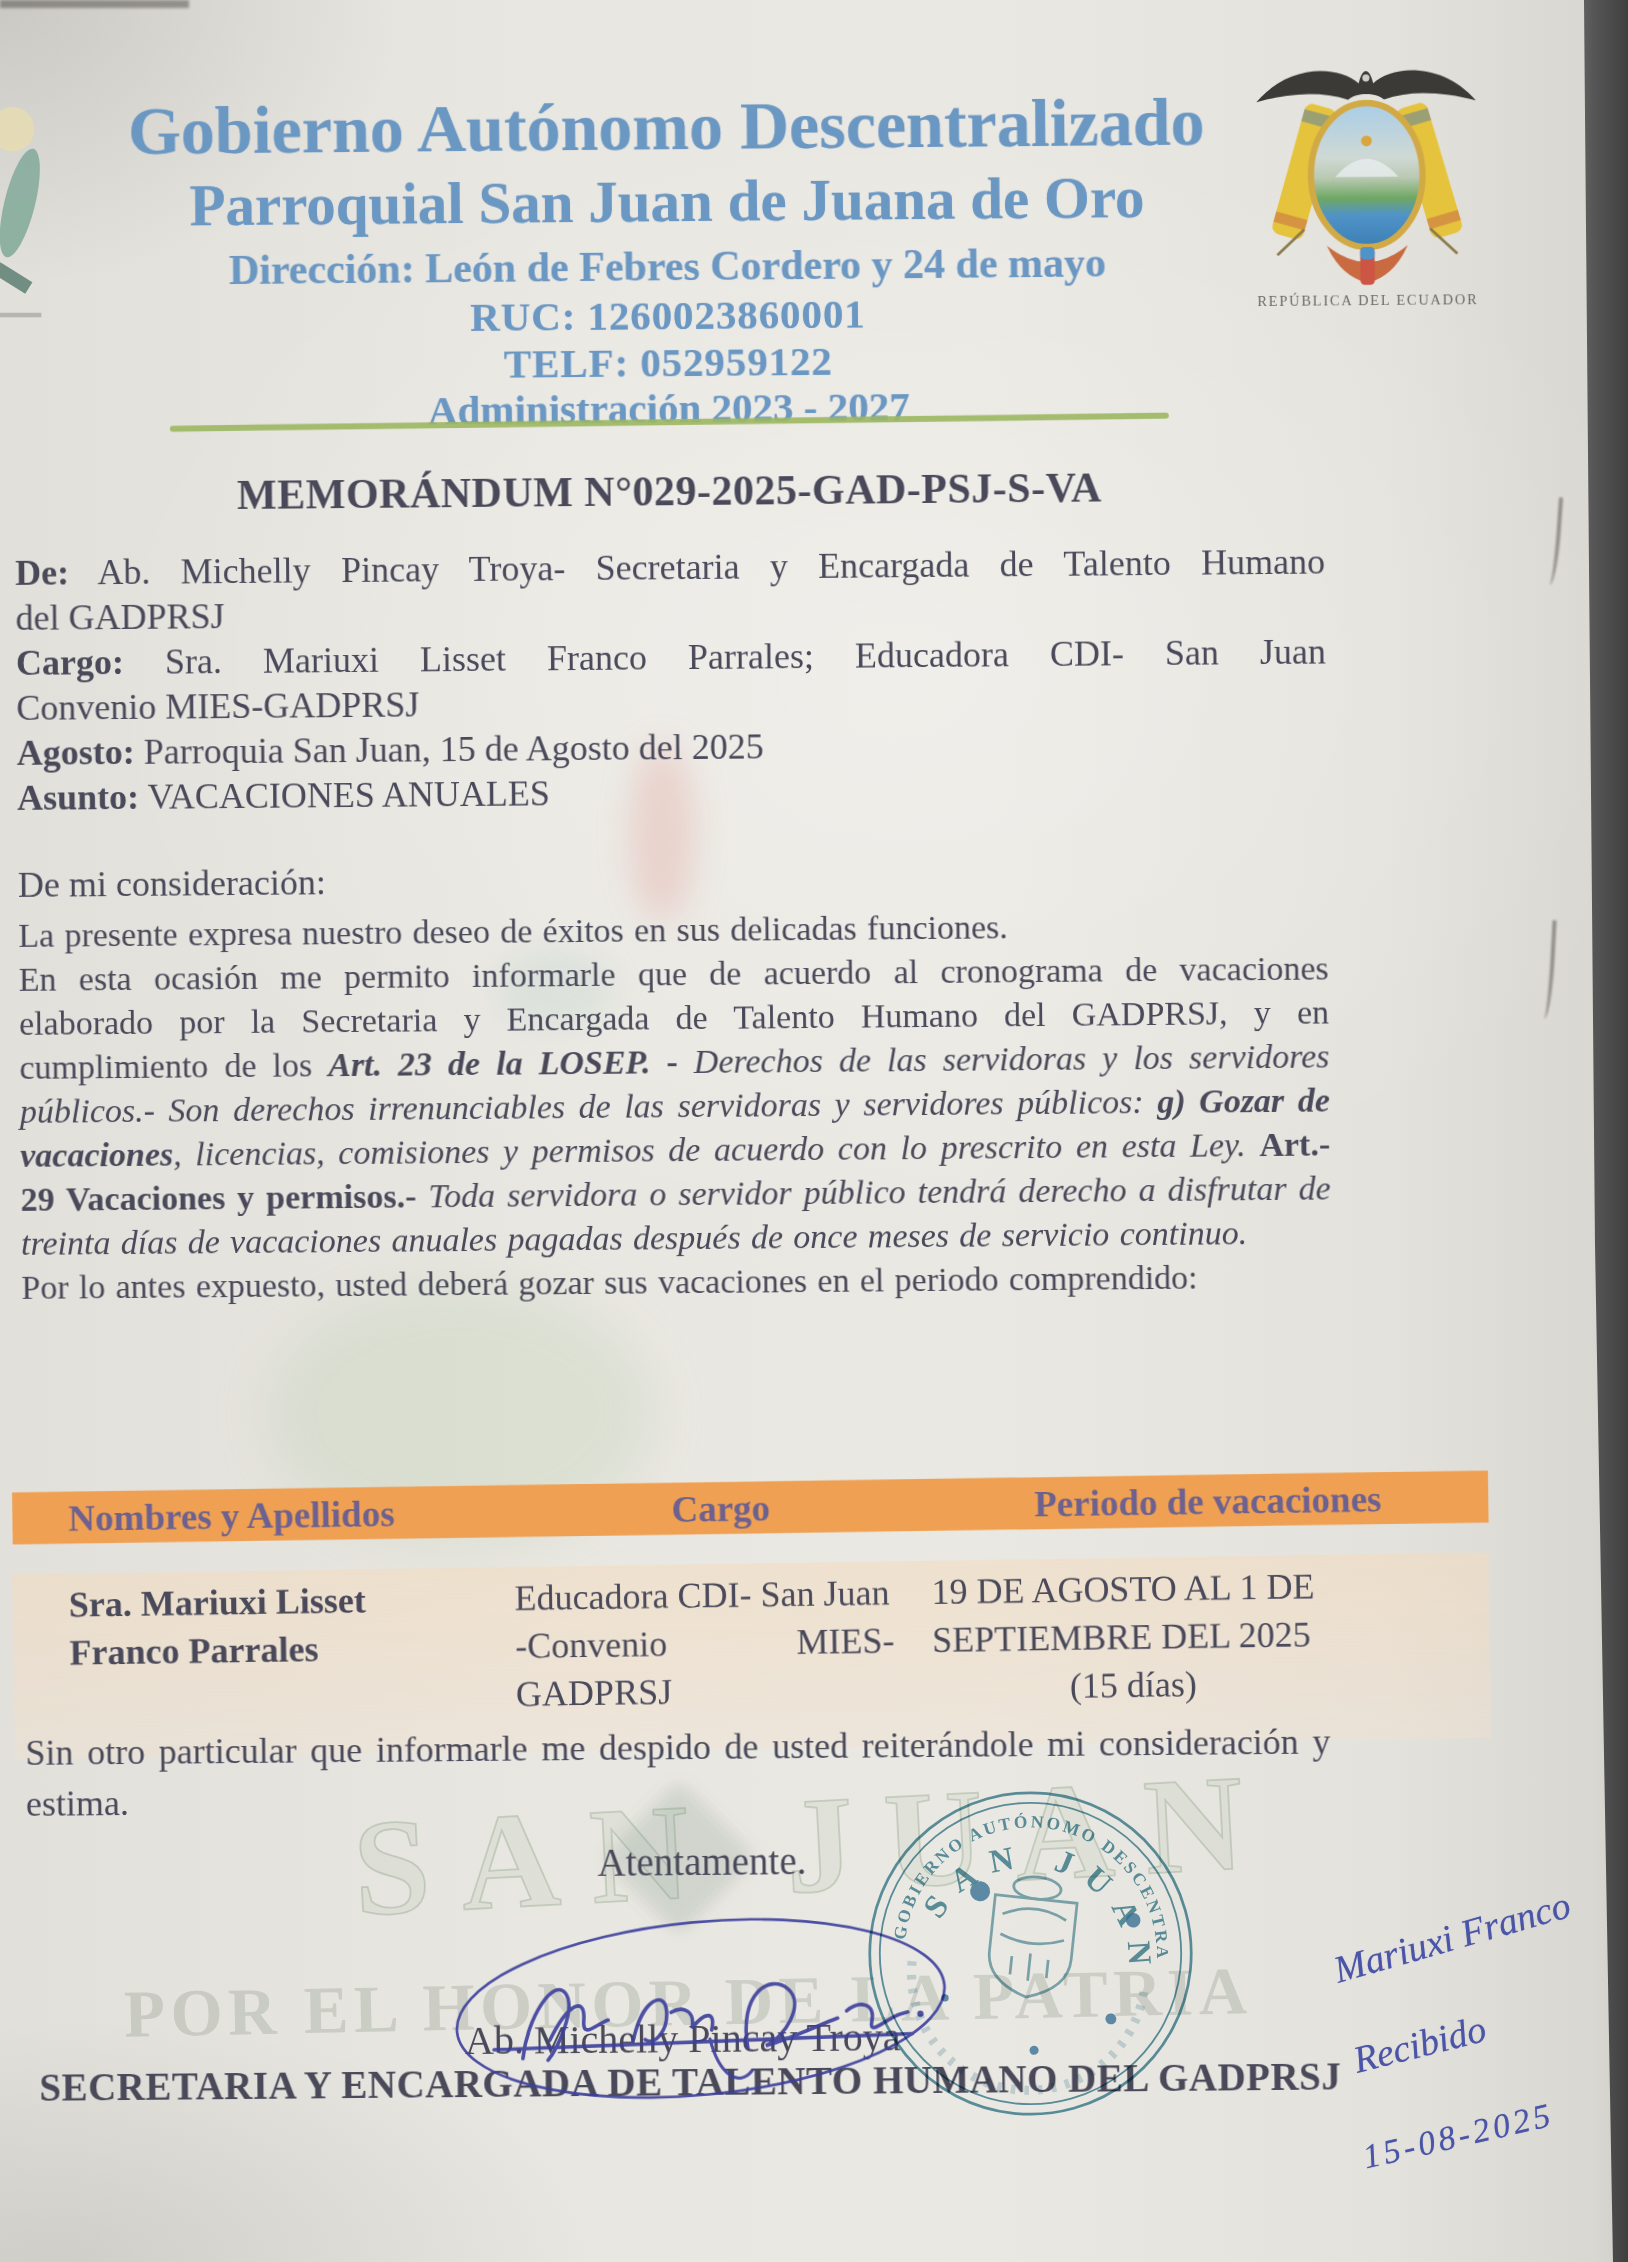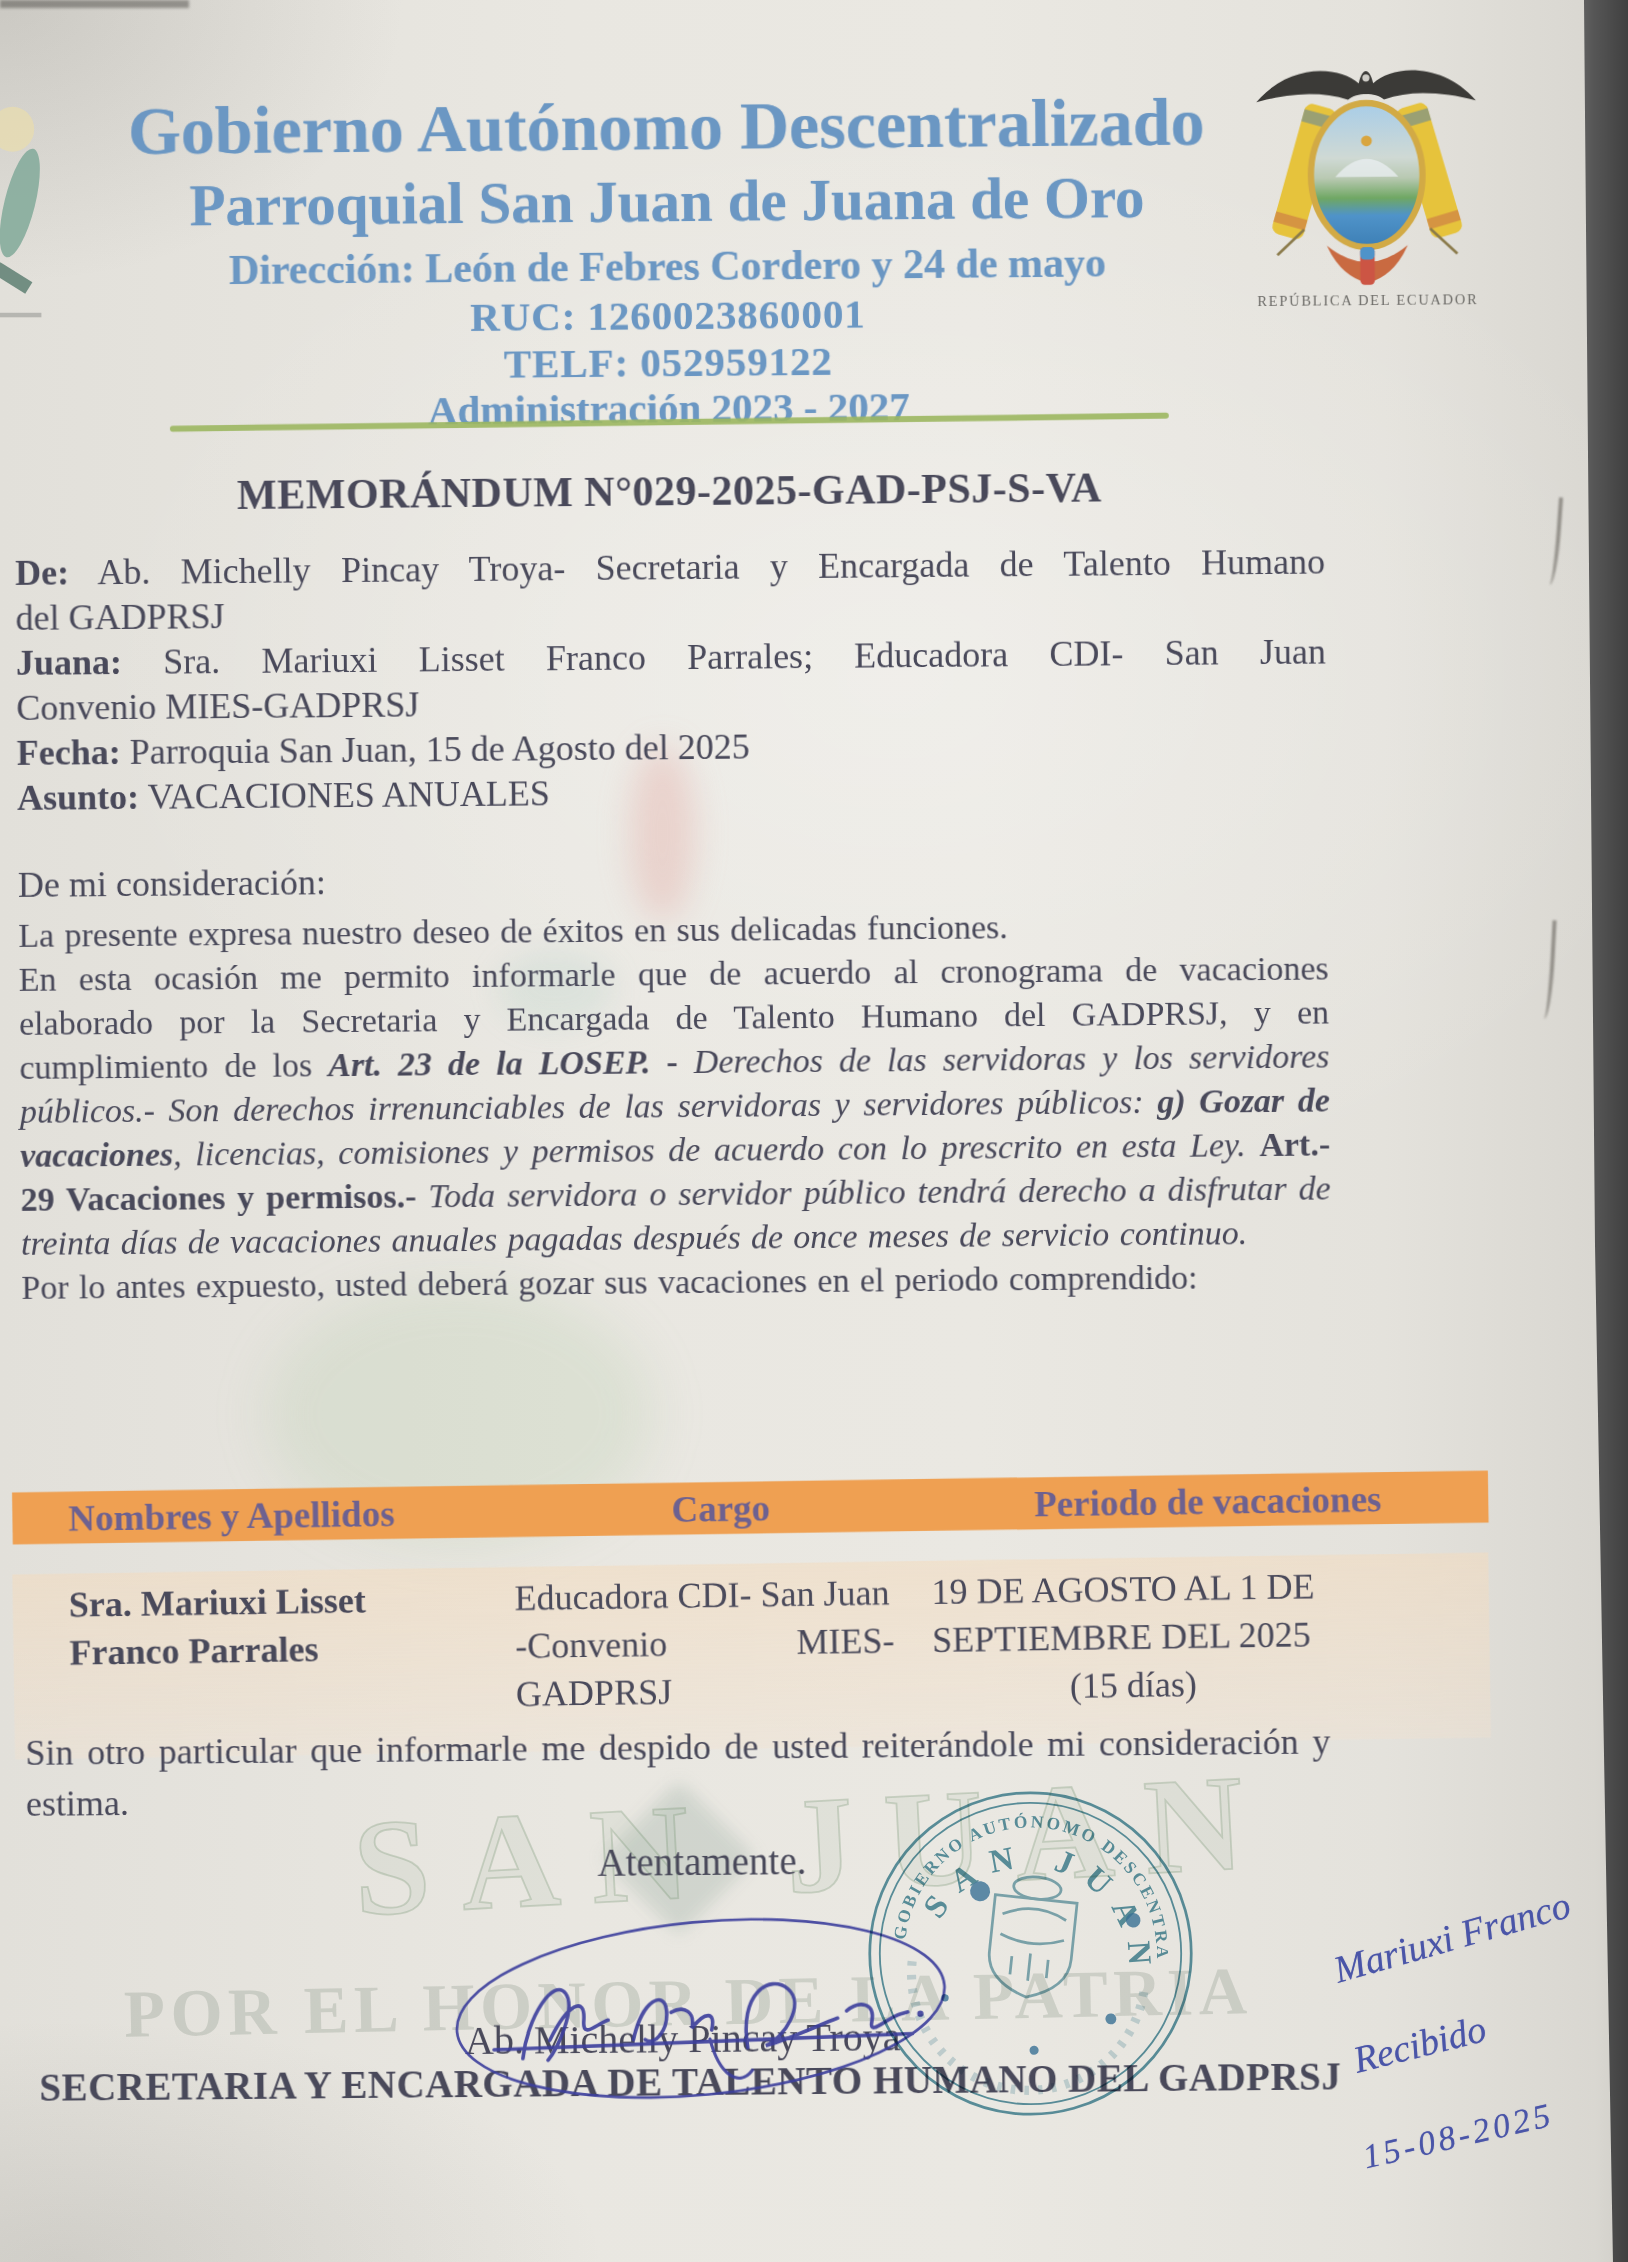--- a/index.html
+++ b/index.html
@@ -177,7 +177,7 @@
       <div class="meta">
         <div class="meta-line j"><span class="lbl">De:</span><span> Ab. Michelly Pincay Troya- Secretaria y Encargada de Talento Humano</span></div>
         <div class="meta-line"><span class="lbl"></span><span>del GADPRSJ</span></div>
-        <div class="meta-line j"><span class="lbl">Juana:</span><span> Sra. Mariuxi Lisset Franco Parrales; Educadora CDI- San Juan</span></div>
+        <div class="meta-line j"><span class="lbl">Cargo:</span><span> Sra. Mariuxi Lisset Franco Parrales; Educadora CDI- San Juan</span></div>
         <div class="meta-line"><span class="lbl"></span><span>Convenio MIES-GADPRSJ</span></div>
         <div class="meta-line"><span class="lbl">Fecha:</span><span> Parroquia San Juan, 15 de Agosto del 2025</span></div>
         <div class="meta-line"><span class="lbl">Asunto:</span><span> VACACIONES ANUALES</span></div>

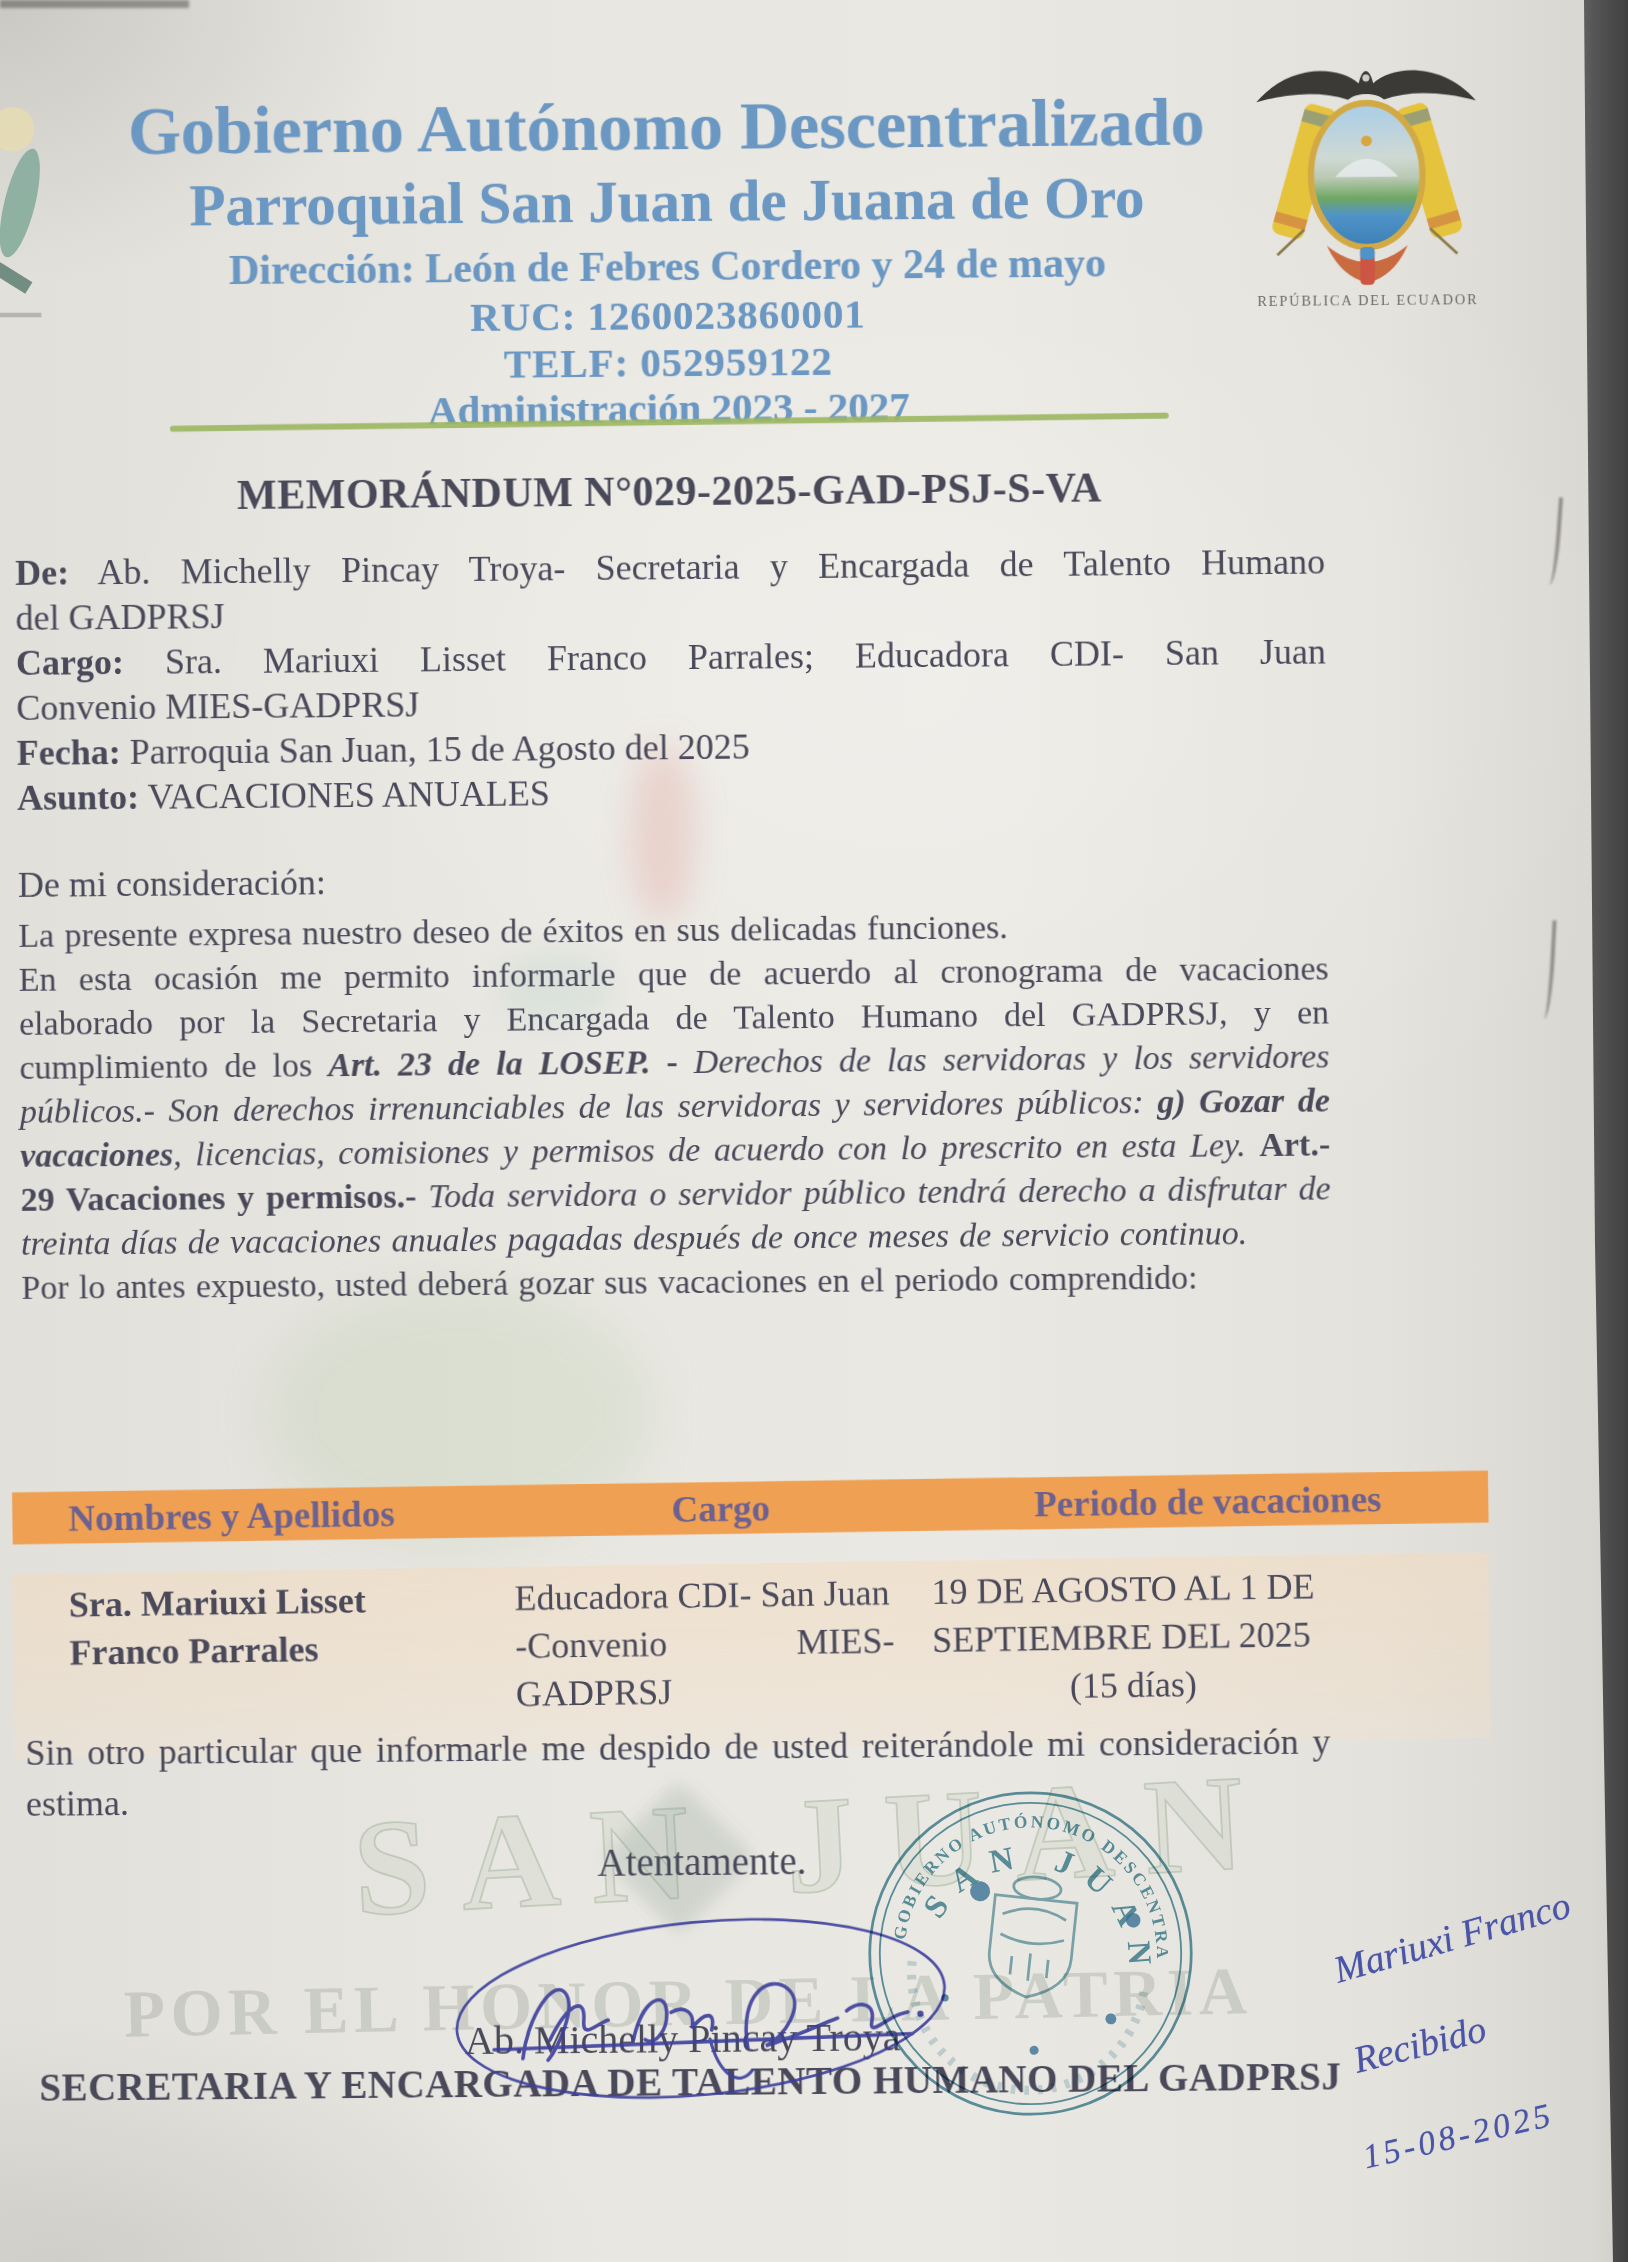--- a/index.html
+++ b/index.html
@@ -179,7 +179,7 @@
         <div class="meta-line"><span class="lbl"></span><span>del GADPRSJ</span></div>
         <div class="meta-line j"><span class="lbl">Cargo:</span><span> Sra. Mariuxi Lisset Franco Parrales; Educadora CDI- San Juan</span></div>
         <div class="meta-line"><span class="lbl"></span><span>Convenio MIES-GADPRSJ</span></div>
-        <div class="meta-line"><span class="lbl">Fecha:</span><span> Parroquia San Juan, 15 de Agosto del 2025</span></div>
+        <div class="meta-line"><span class="lbl">Agosto:</span><span> Parroquia San Juan, 15 de Agosto del 2025</span></div>
         <div class="meta-line"><span class="lbl">Asunto:</span><span> VACACIONES ANUALES</span></div>
         <div class="meta-line spaced"><span class="lbl"></span><span>De mi consideración:</span></div>
       </div>

